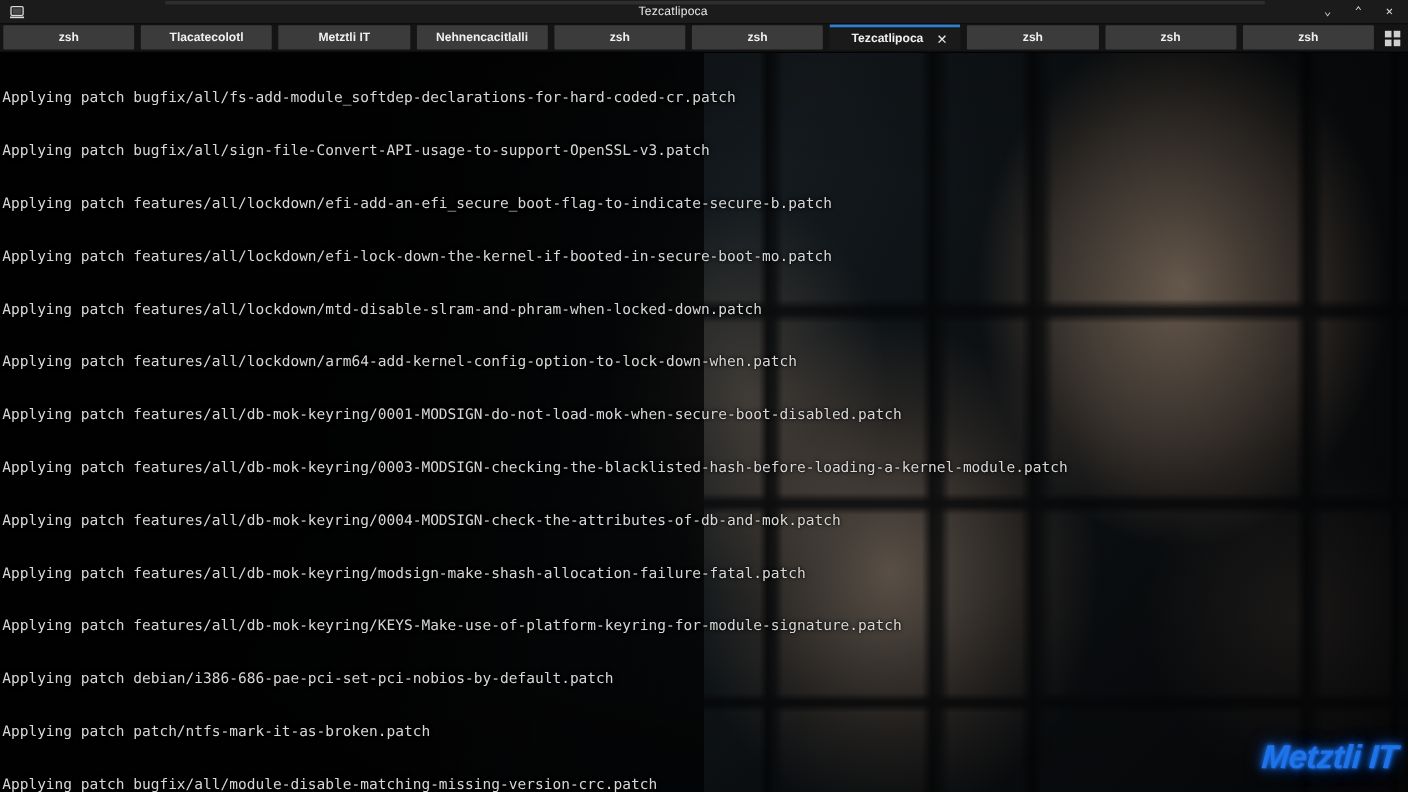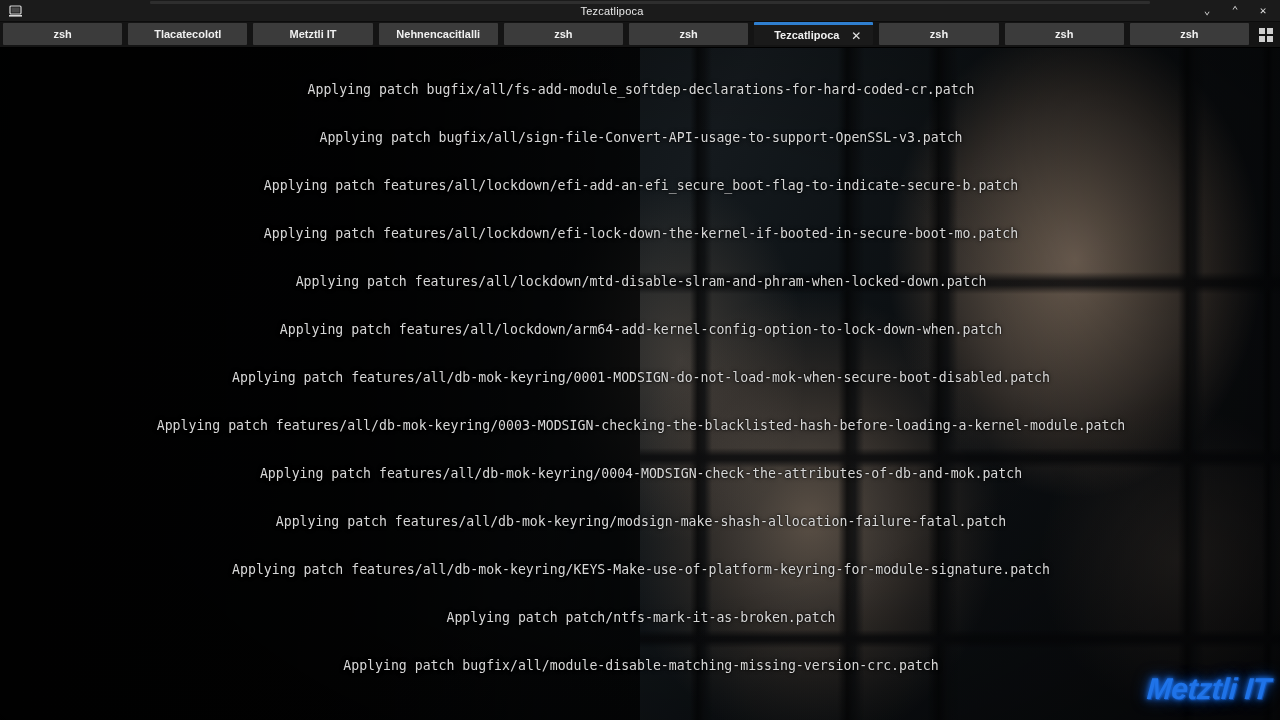--- a/index.html
+++ b/index.html
@@ -109,7 +109,6 @@
     padding: 2px 0 0 2px;
     box-sizing: border-box;
     text-shadow: 0 0 2px rgba(0,0,0,.9), 0 0 4px rgba(0,0,0,.75);
-    text-align: center;
   }
   .term-line { height: 16px; }
 

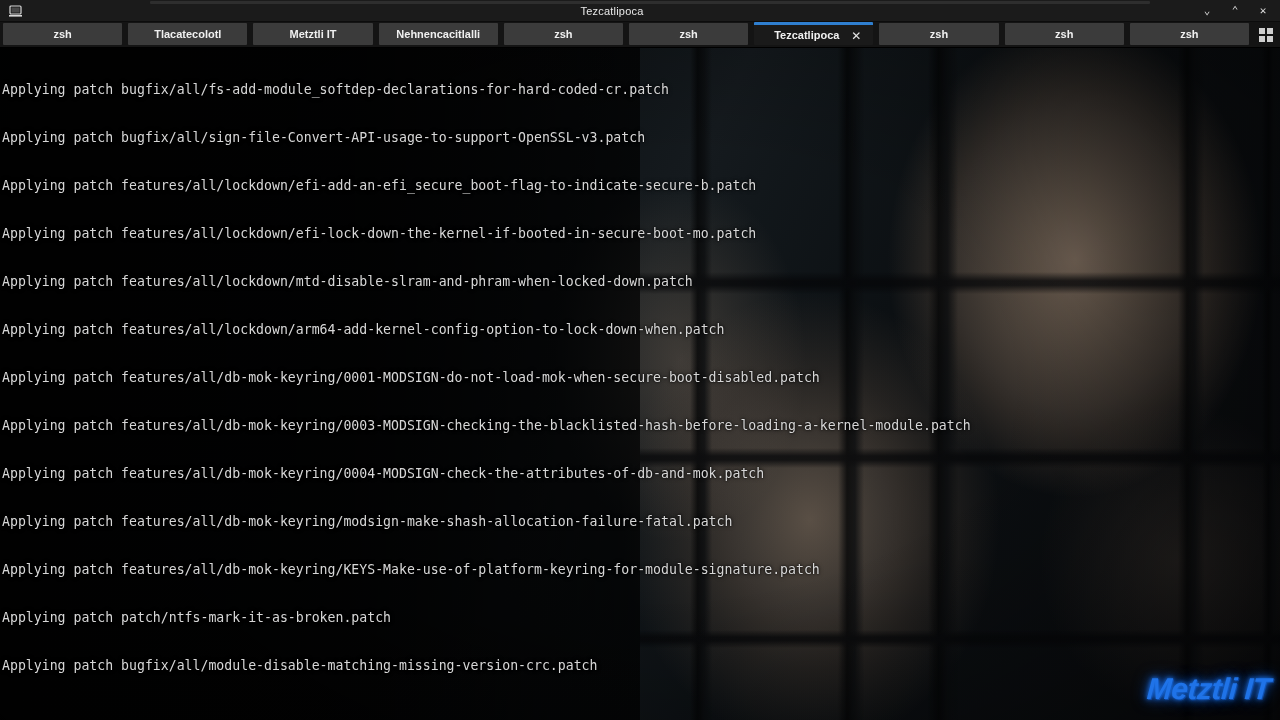--- a/index.html
+++ b/index.html
@@ -218,6 +218,7 @@
     <div class="term-line">Applying patch features/all/db-mok-keyring/0004-MODSIGN-check-the-attributes-of-db-and-mok.patch</div>
     <div class="term-line">Applying patch features/all/db-mok-keyring/modsign-make-shash-allocation-failure-fatal.patch</div>
     <div class="term-line">Applying patch features/all/db-mok-keyring/KEYS-Make-use-of-platform-keyring-for-module-signature.patch</div>
+    <div class="term-line">Applying patch debian/i386-686-pae-pci-set-pci-nobios-by-default.patch</div>
     <div class="term-line">Applying patch patch/ntfs-mark-it-as-broken.patch</div>
     <div class="term-line">Applying patch bugfix/all/module-disable-matching-missing-version-crc.patch</div>
     

